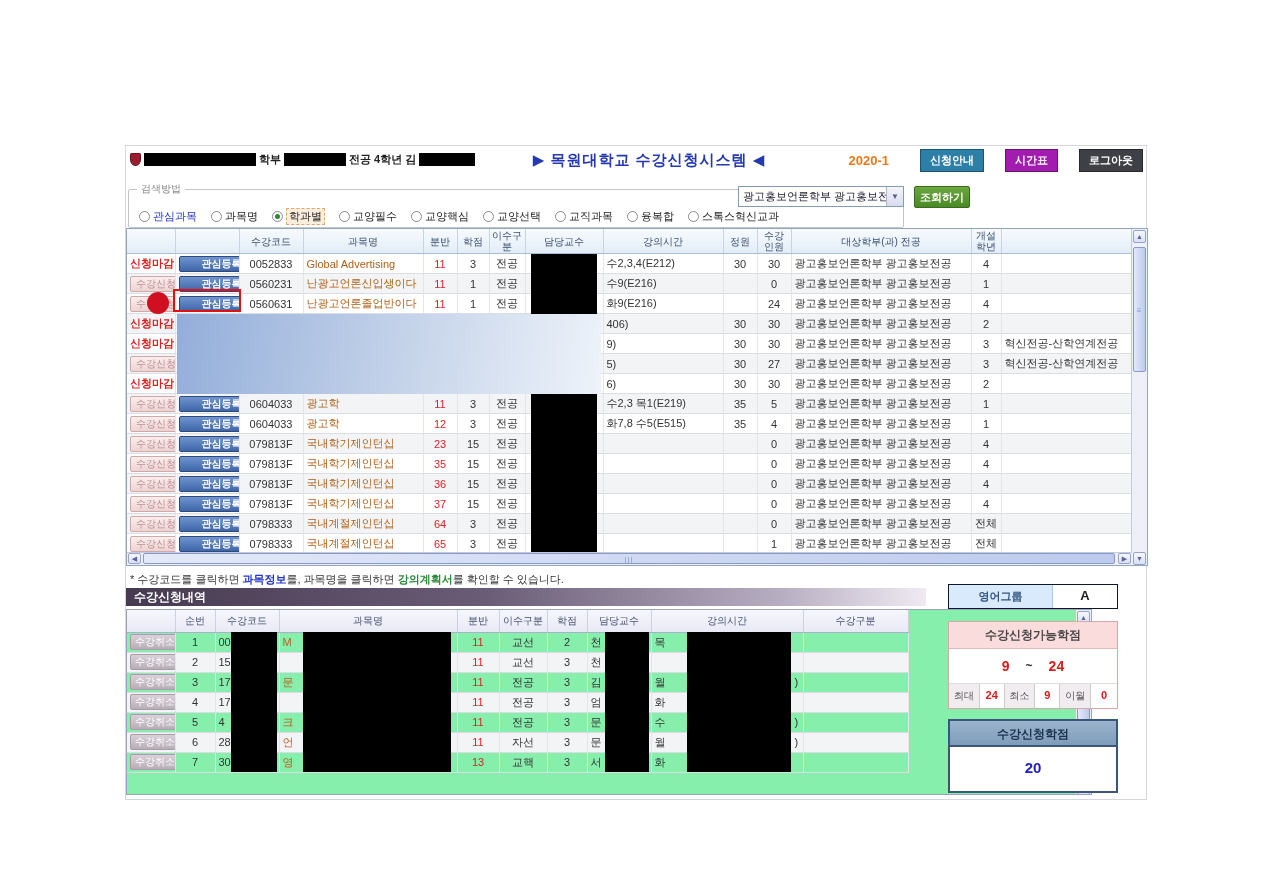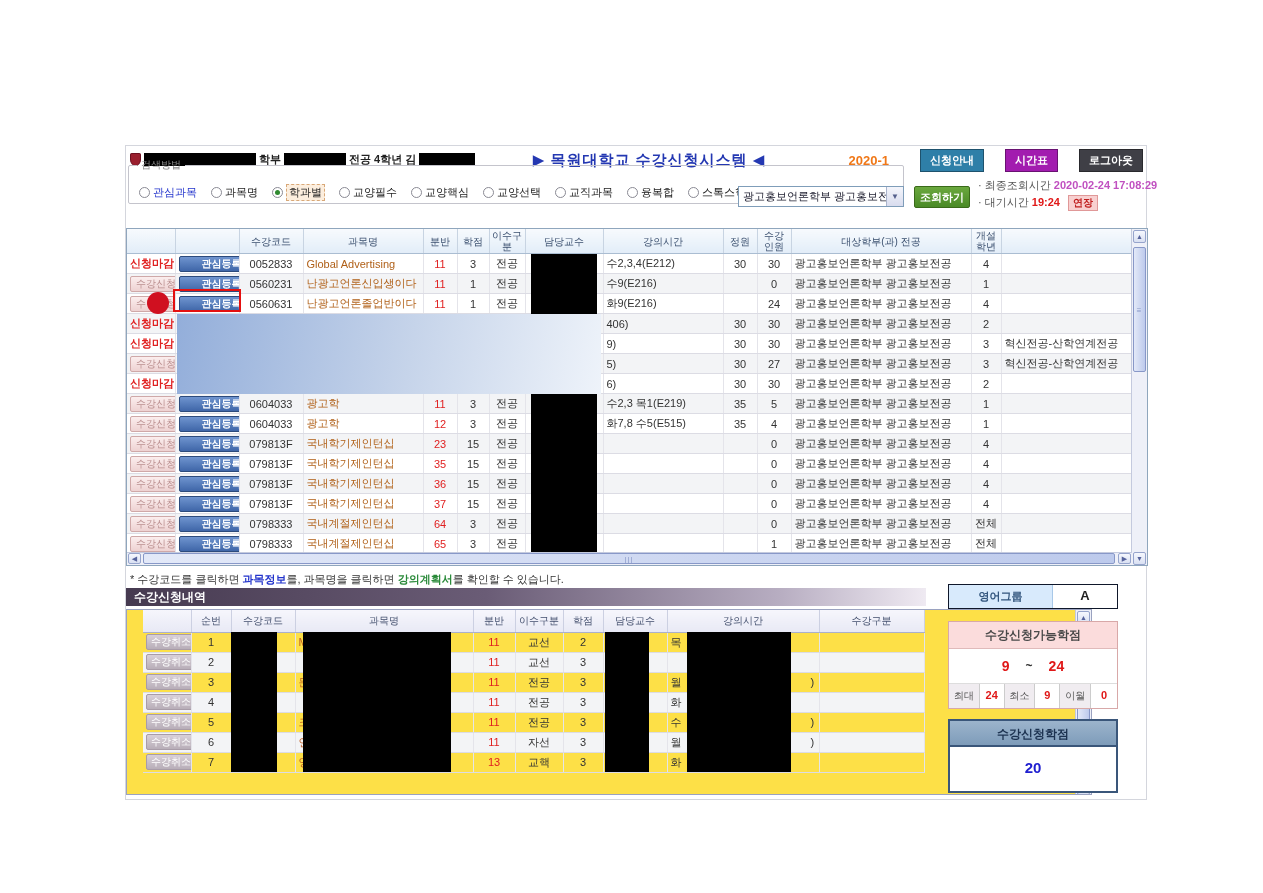--- a/index.html
+++ b/index.html
@@ -19,7 +19,7 @@
   .btn-logout { background:#3f3f46; }
 
   
-  fieldset.search { position:absolute; left:2px; top:12px; width:776px; height:46px; border:1px solid #c4c4cc; border-radius:2px; }
+  fieldset.search { position:absolute; left:2px; top:36px; width:776px; height:46px; border:1px solid #c4c4cc; border-radius:2px; }
   fieldset.search legend { font-size:10px; color:#888; margin-left:8px; padding:0 4px; }
   .options { position:absolute; left:10px; top:12px; display:flex; align-items:center; gap:14px; white-space:nowrap; }
   .opt { display:flex; align-items:center; gap:3px; cursor:pointer; }

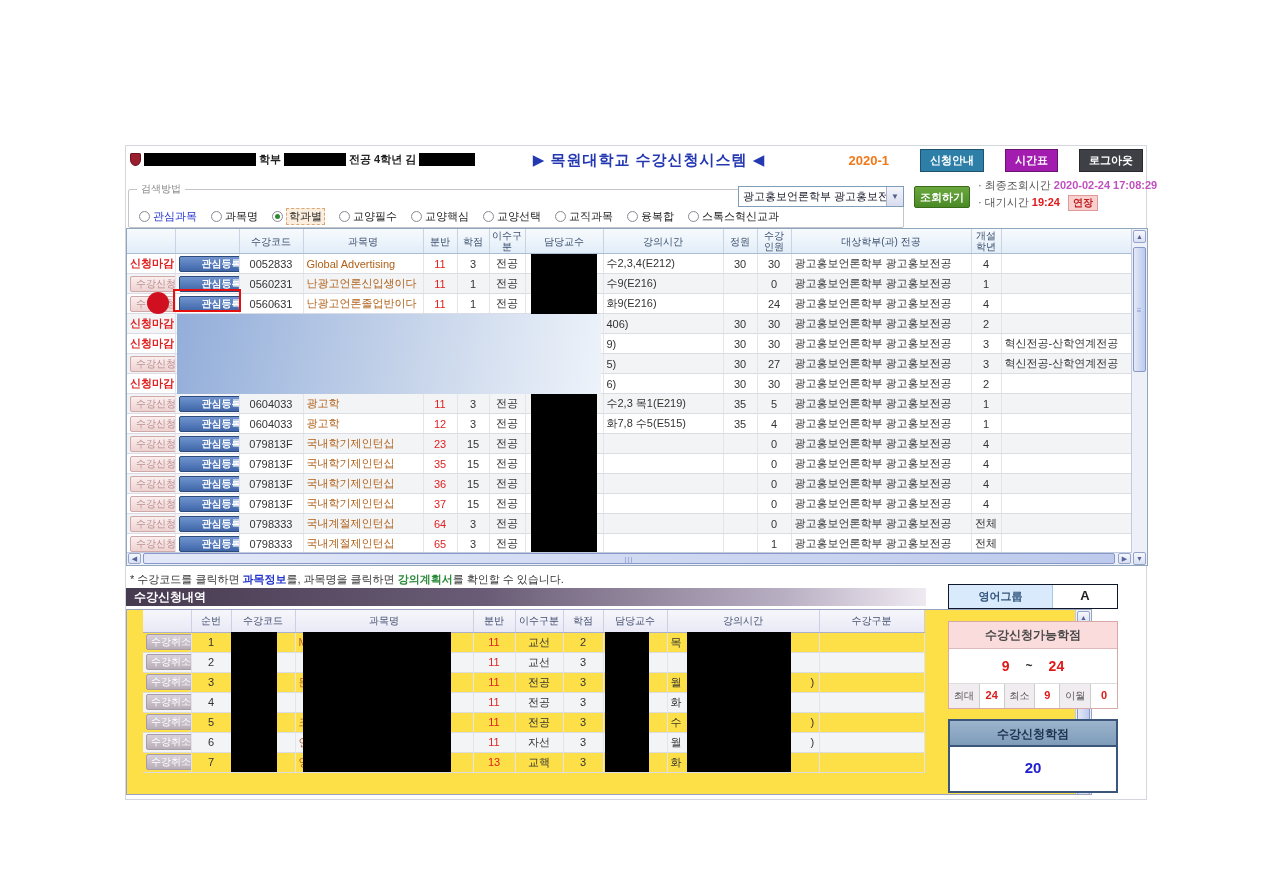--- a/index.html
+++ b/index.html
@@ -164,17 +164,6 @@
     <span class="arrow">▼</span>
   </div>
   <button class="query-btn">조회하기</button>
-  <div class="query-info">
-    <div>
-      <span class="q-label">· 최종조회시간</span>
-      <span class="q-time">2020-02-24 17:08:29</span>
-    </div>
-    <div>
-      <span class="q-label">· 대기시간</span>
-      <span class="q-wait">19:24</span>
-      <button class="extend-btn">연장</button>
-    </div>
-  </div>
 
   <div class="course-wrap">
     <table id="course-table">

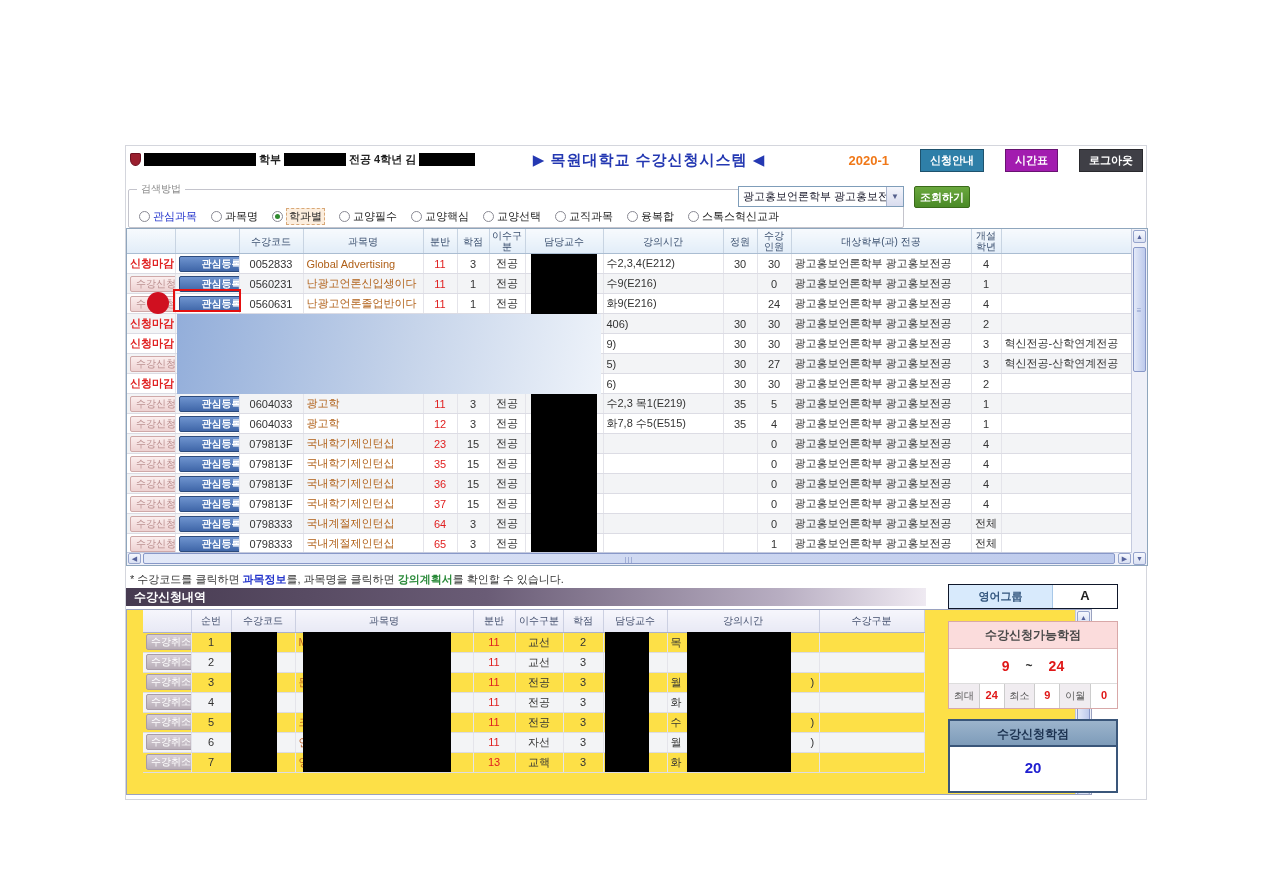--- a/index.html
+++ b/index.html
@@ -72,7 +72,7 @@
   .note-line .lnk1 { color:#2233cc; font-weight:bold;margin-top:9px; }
   .note-line .lnk2 { color:#2a8a3a; font-weight:bold; }
   .section-bar { position:absolute; left:0; top:442px; width:800px; height:18px; line-height:18px; padding-left:8px; color:#fff; font-weight:bold; font-size:12px; background:linear-gradient(90deg,#463a50 0%,#6a5c76 45%,#b8aec2 82%,#efeaf2 100%); }
-  .enrolled-wrap { position:absolute; left:0; top:463px; width:966px; height:186px; border:1px solid #9aa2c0; background:#fde047; overflow:hidden;padding-left:16px; }
+  .enrolled-wrap { position:absolute; left:0; top:463px; width:966px; height:186px; border:1px solid #9aa2c0; background:#86efac; overflow:hidden; }
   #enrolled-table { width:781px; }
   #enrolled-table th { height:22px; background:linear-gradient(#f6f6fc,#e8e9f5); border-right:1px solid #ccd0e2; border-bottom:1px solid #aab0cc; color:#44506e; }
   .cancel-btn { background:linear-gradient(#d8d0d8,#b8aeb8); border:1px solid #a89ca8; border-radius:2px; color:#fff; font-size:10px; height:16px; padding:0 4px; cursor:pointer; }

